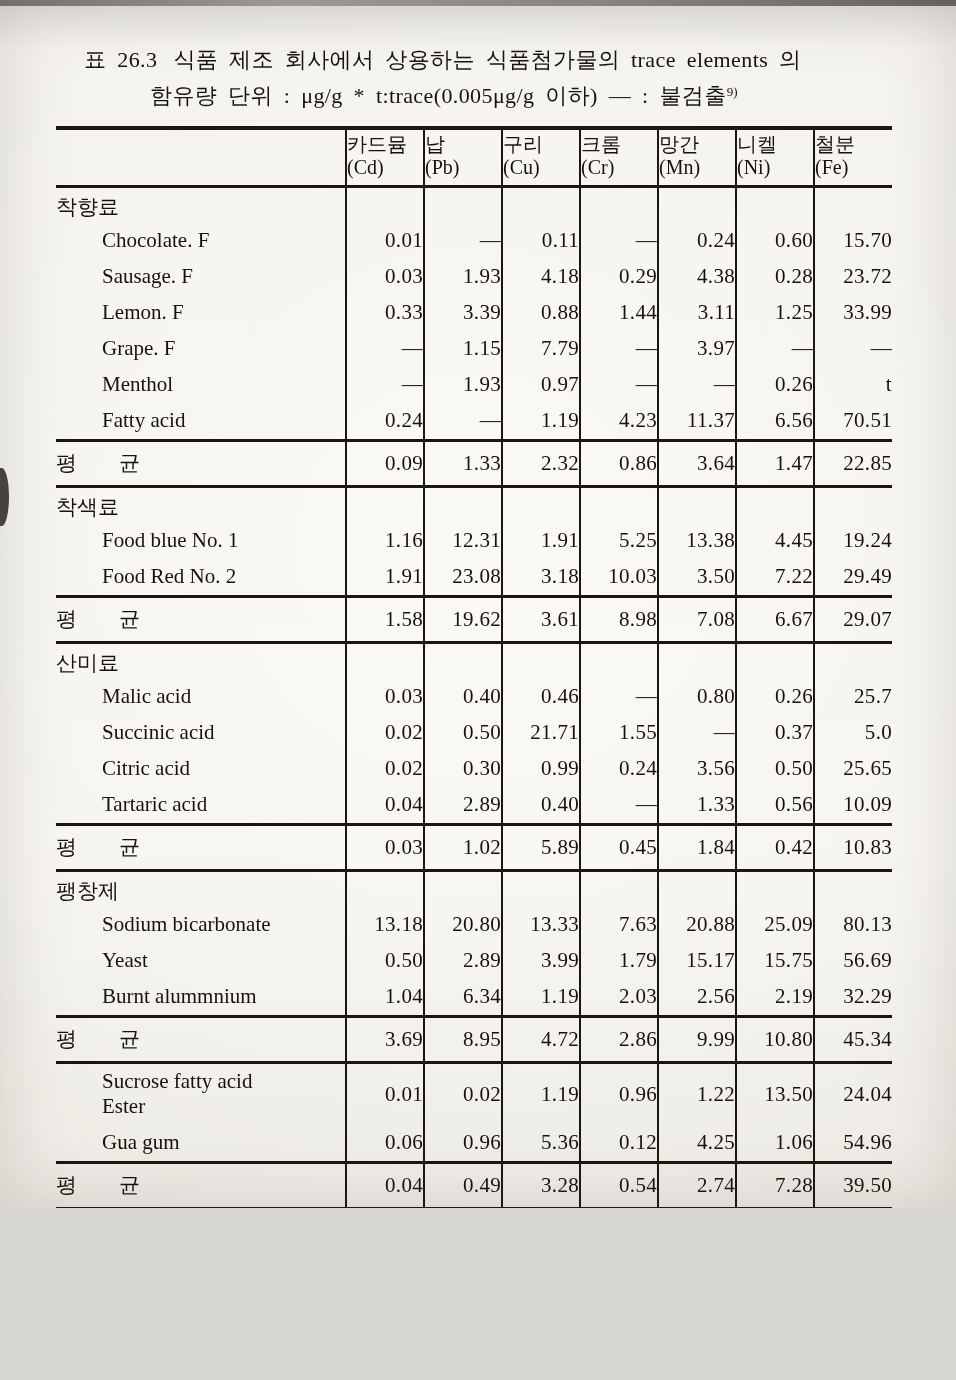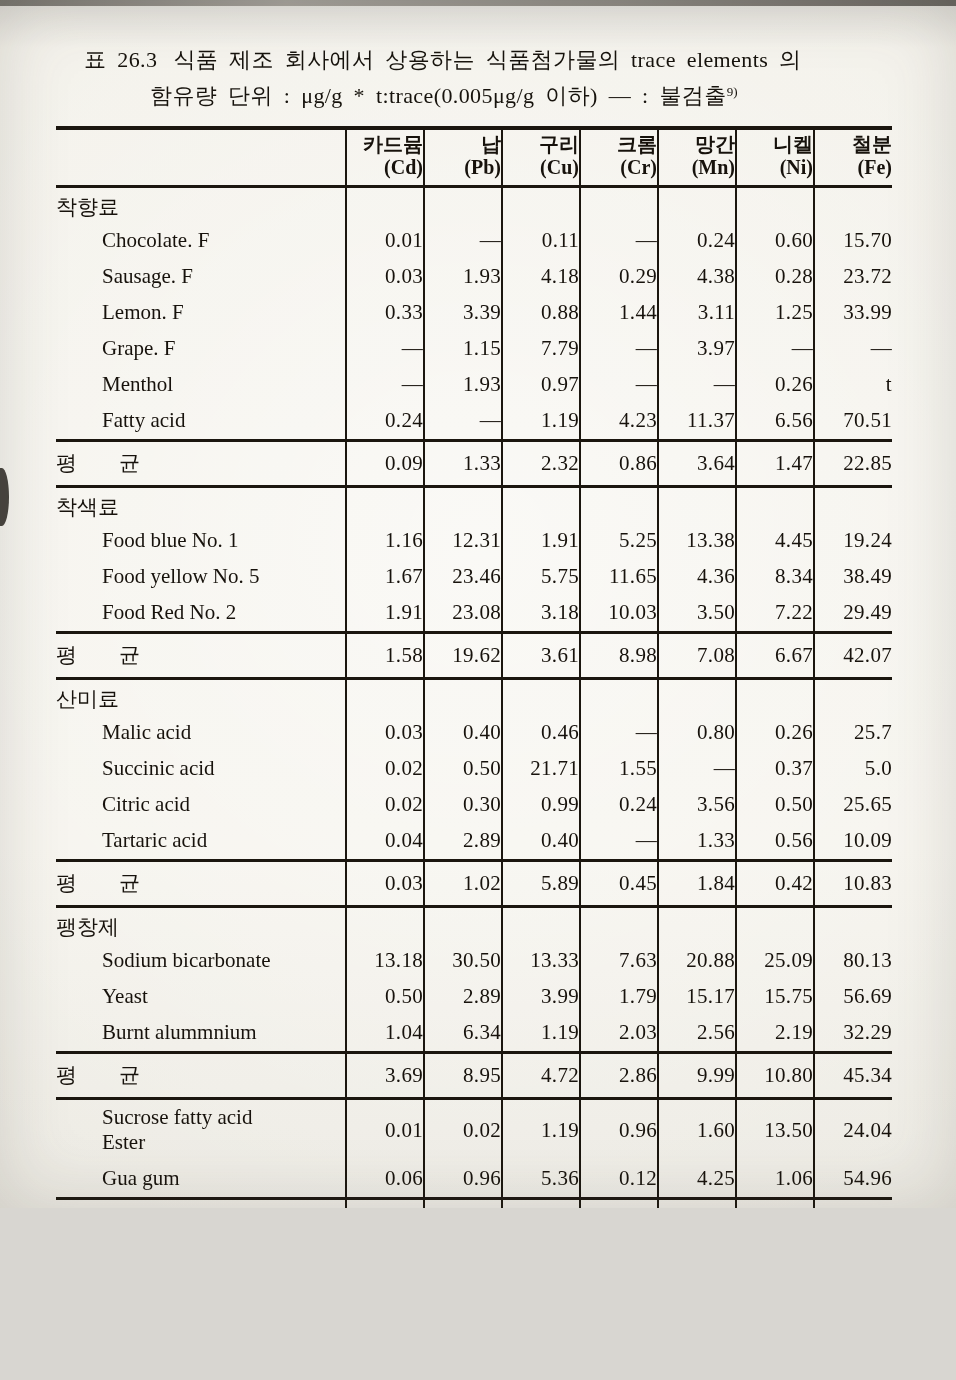--- a/index.html
+++ b/index.html
@@ -21,7 +21,7 @@
   .fn{font-size:13px;vertical-align:7px;letter-spacing:0}
 
   .tbl{border-collapse:collapse;table-layout:fixed;margin:14px 0 0 56px;width:836px;border-top:4px solid #1b160f}
-  .tbl thead th{border-bottom:3px solid #1b160f;padding:3px 0 6px;font-weight:bold;font-size:20px;line-height:23px;text-align:right}
+  .tbl thead th{border-bottom:3px solid #1b160f;padding:3px 0 6px;font-weight:normal;font-size:20px;line-height:23px;text-align:left}
   th.num,td.num{border-left:2px solid #1b160f}
   .tbl td{vertical-align:middle;font-size:21px}
   .sec td{padding:5px 0 2px}

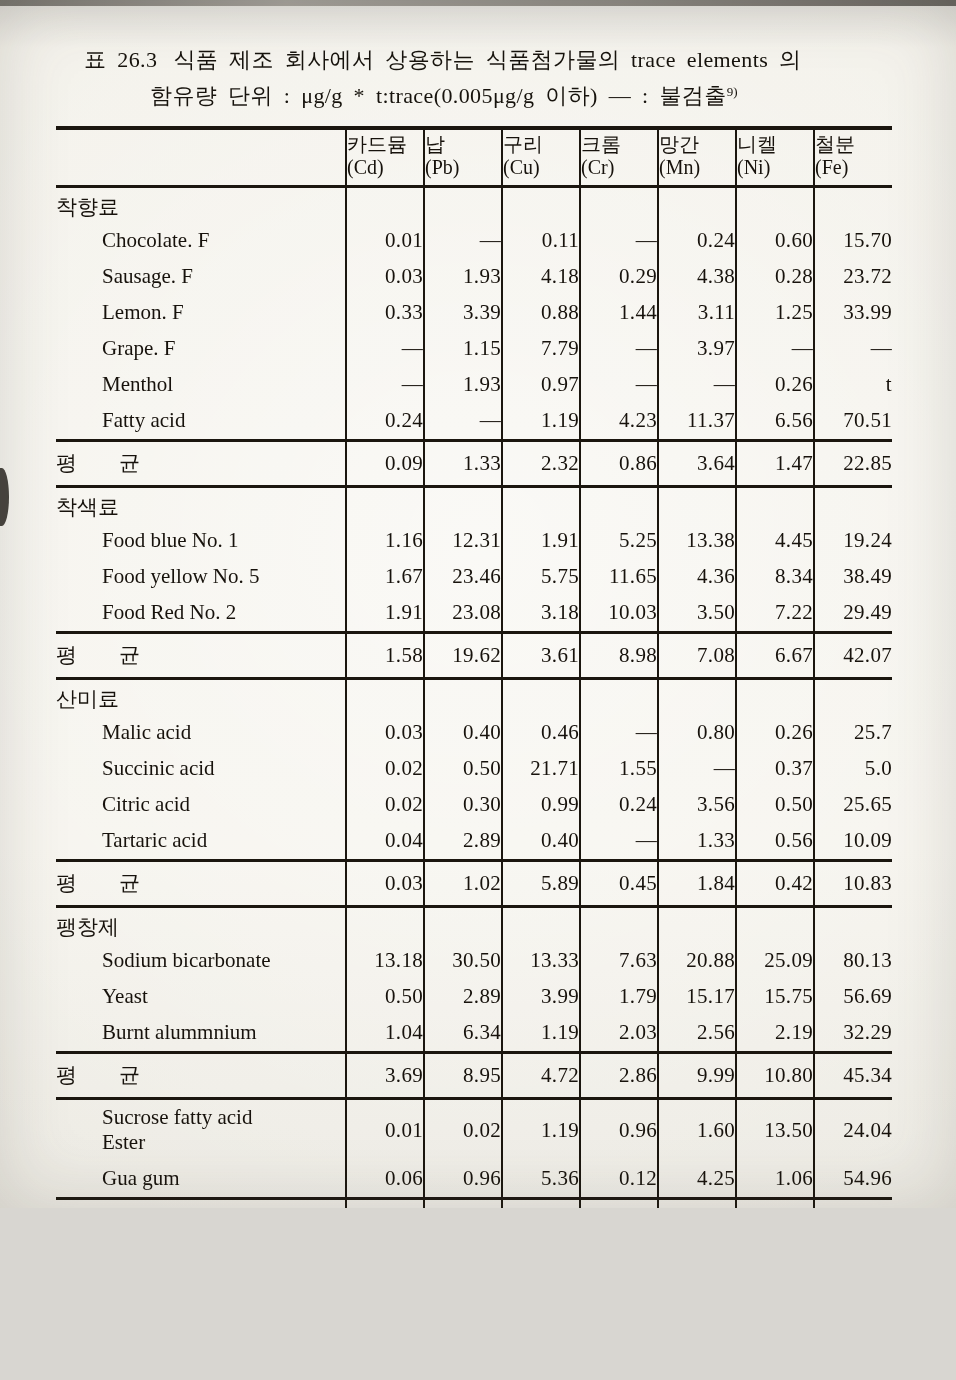--- a/index.html
+++ b/index.html
@@ -194,16 +194,6 @@
           <td class="num val">19.24</td>
         </tr>
         <tr class="datarow">
-          <td class="lab item">Food yellow No. 5</td>
-          <td class="num val">1.67</td>
-          <td class="num val">23.46</td>
-          <td class="num val">5.75</td>
-          <td class="num val">11.65</td>
-          <td class="num val">4.36</td>
-          <td class="num val">8.34</td>
-          <td class="num val">38.49</td>
-        </tr>
-        <tr class="datarow">
           <td class="lab item">Food Red No. 2</td>
           <td class="num val">1.91</td>
           <td class="num val">23.08</td>

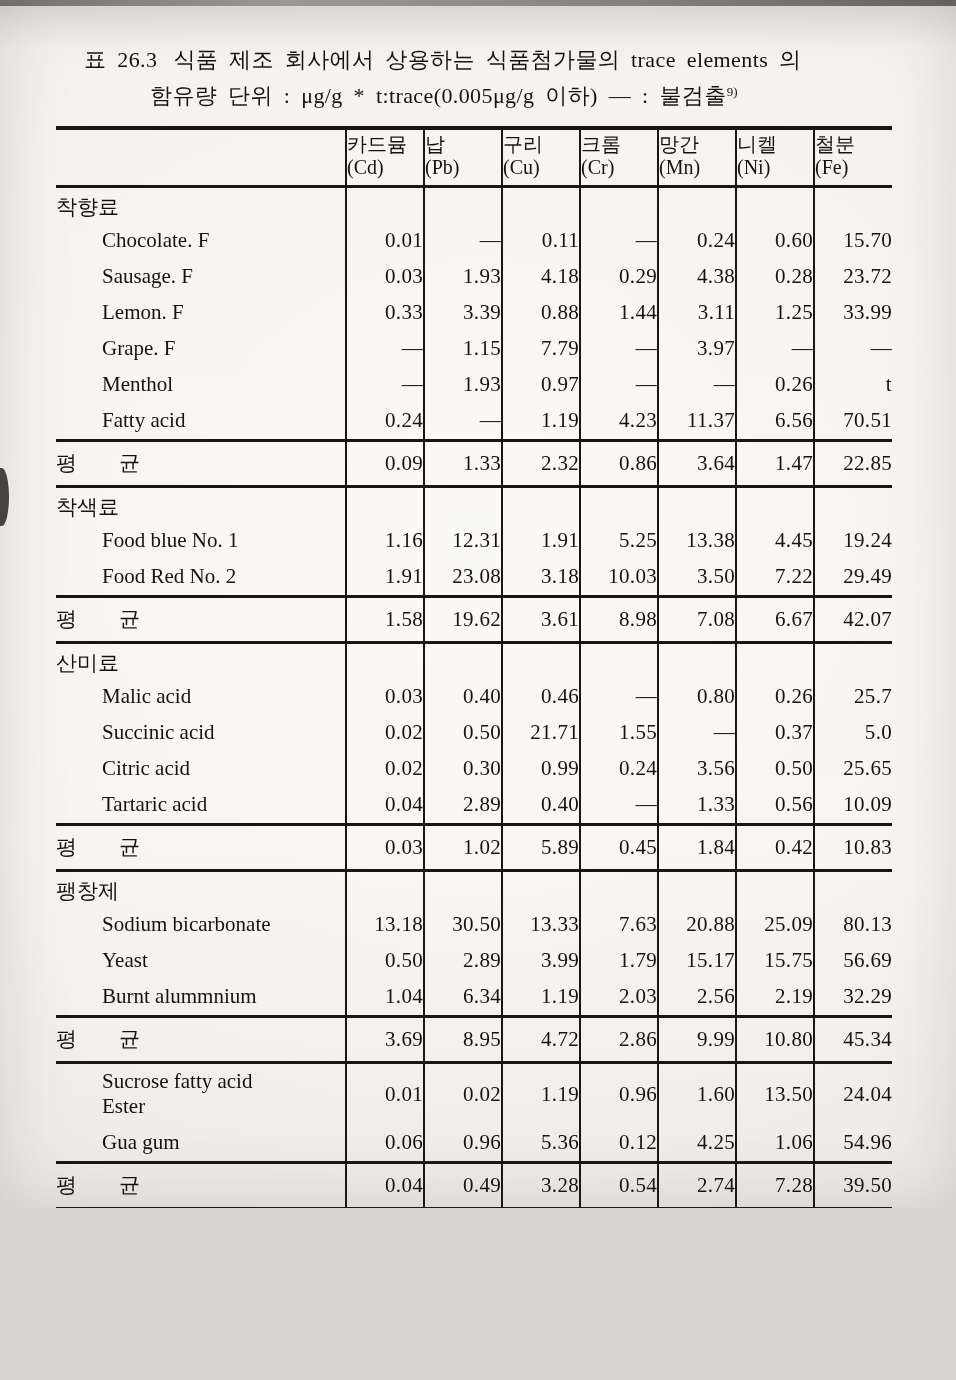--- a/index.html
+++ b/index.html
@@ -211,7 +211,7 @@
           <td class="num val">8.98</td>
           <td class="num val">7.08</td>
           <td class="num val">6.67</td>
-          <td class="num val">42.07</td>
+          <td class="num val">29.07</td>
         </tr>
         <tr class="sec">
           <td class="lab secname">산미료</td>

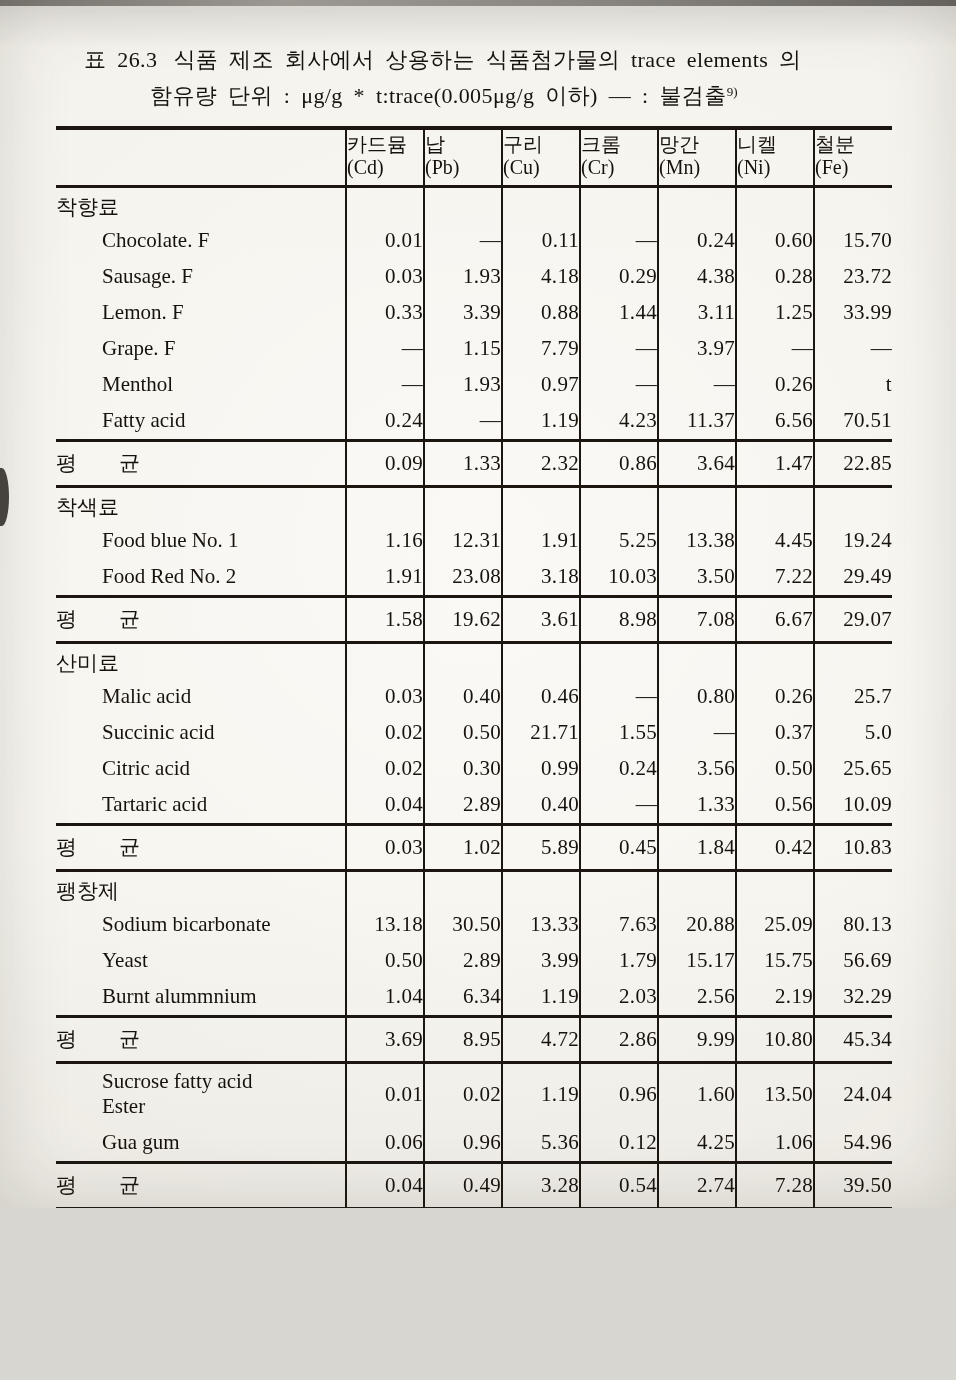--- a/index.html
+++ b/index.html
@@ -286,7 +286,7 @@
         <tr class="datarow">
           <td class="lab item">Sodium bicarbonate</td>
           <td class="num val">13.18</td>
-          <td class="num val">30.50</td>
+          <td class="num val">20.80</td>
           <td class="num val">13.33</td>
           <td class="num val">7.63</td>
           <td class="num val">20.88</td>

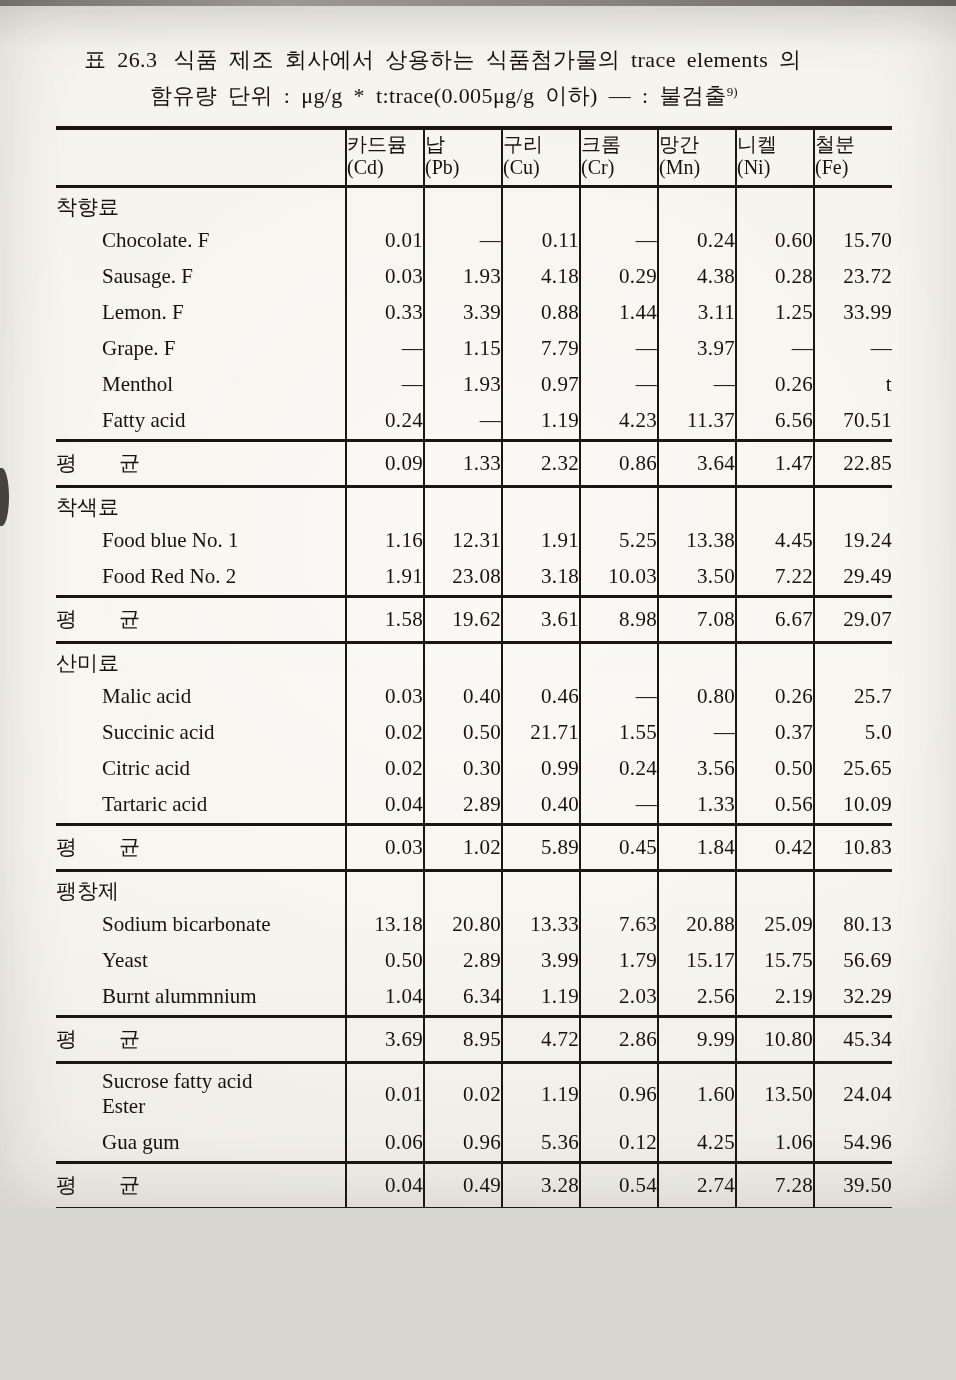--- a/index.html
+++ b/index.html
@@ -330,7 +330,7 @@
           <td class="num val">0.02</td>
           <td class="num val">1.19</td>
           <td class="num val">0.96</td>
-          <td class="num val">1.60</td>
+          <td class="num val">1.22</td>
           <td class="num val">13.50</td>
           <td class="num val">24.04</td>
         </tr>

